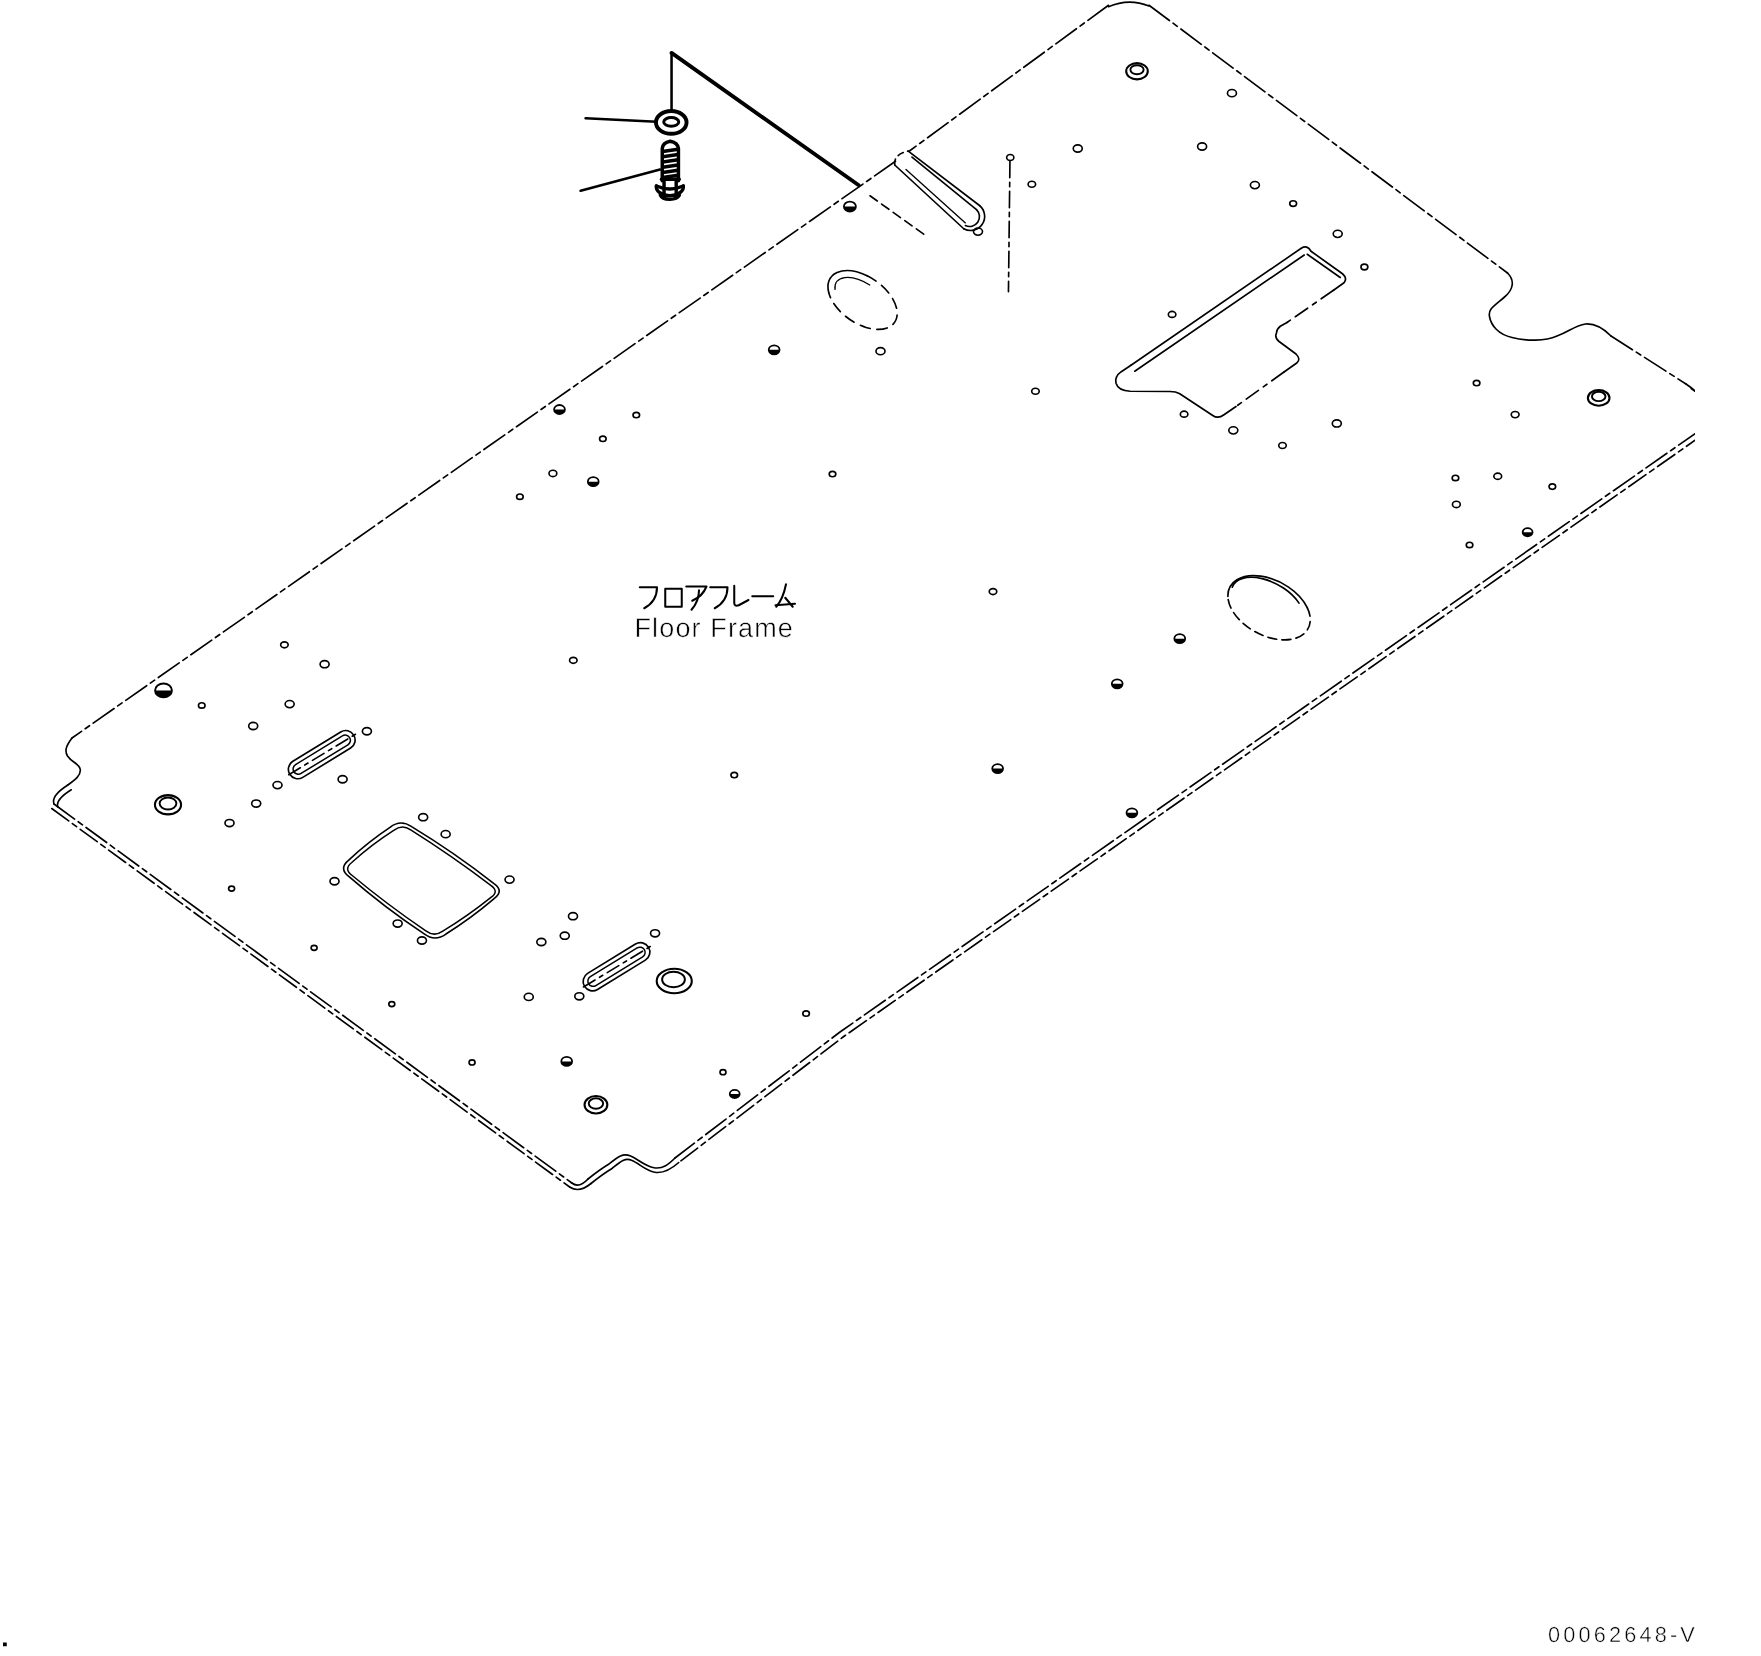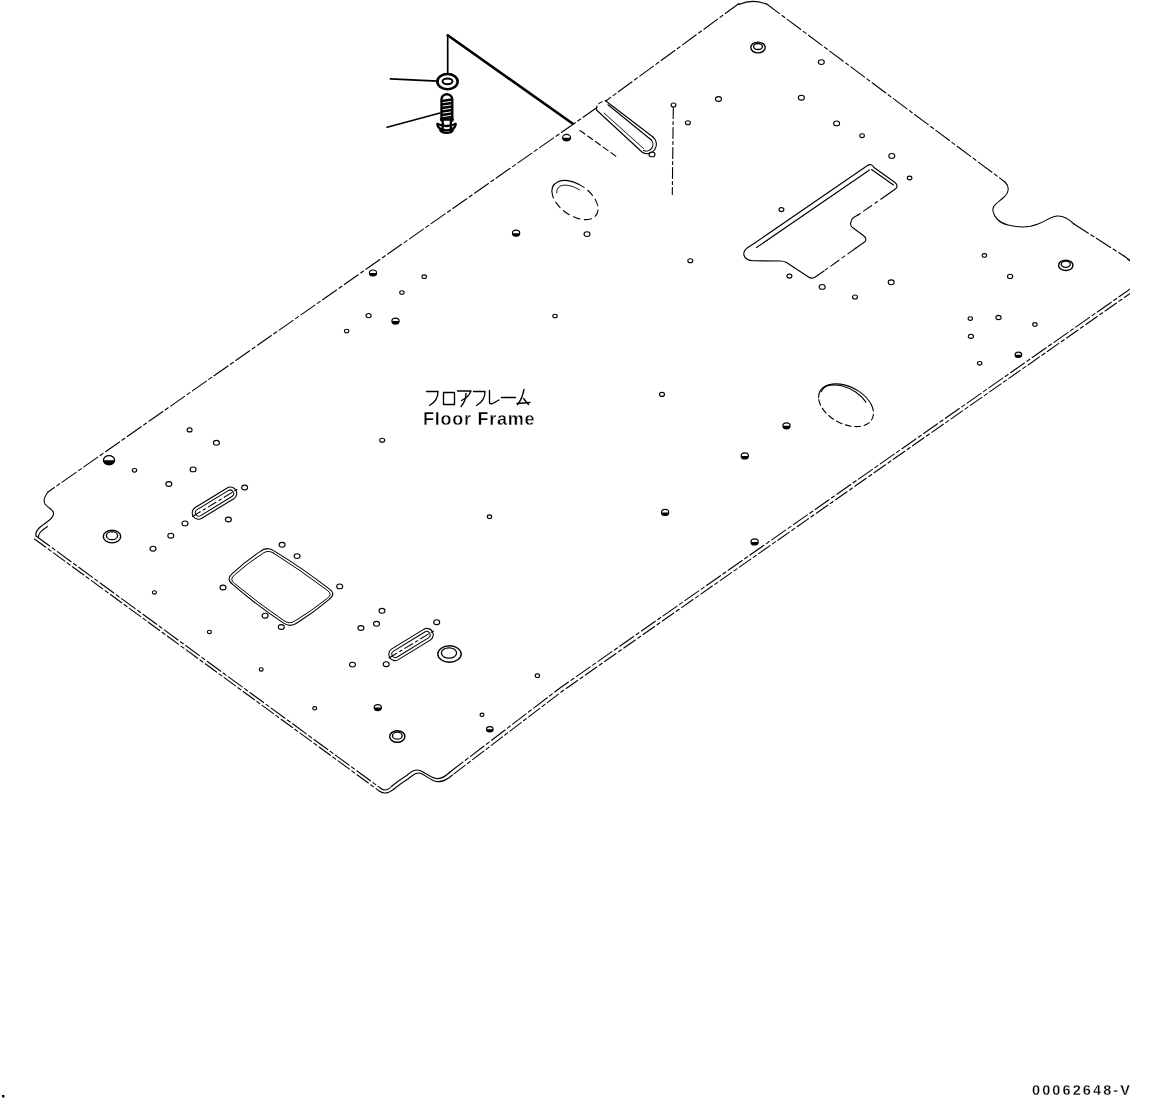--- a/index.html
+++ b/index.html
@@ -4,7 +4,7 @@
 <style>
   html,body{margin:0;padding:0;background:#fff;}
   .page{position:relative;width:1130px;height:1104px;background:#fff;overflow:hidden;
-        font-family:"Liberation Sans", sans-serif;font-weight:bold;}
+        font-family:"Liberation Sans", sans-serif;}
   svg{position:absolute;left:0;top:0;}
   text{fill:#000;}
 </style>

